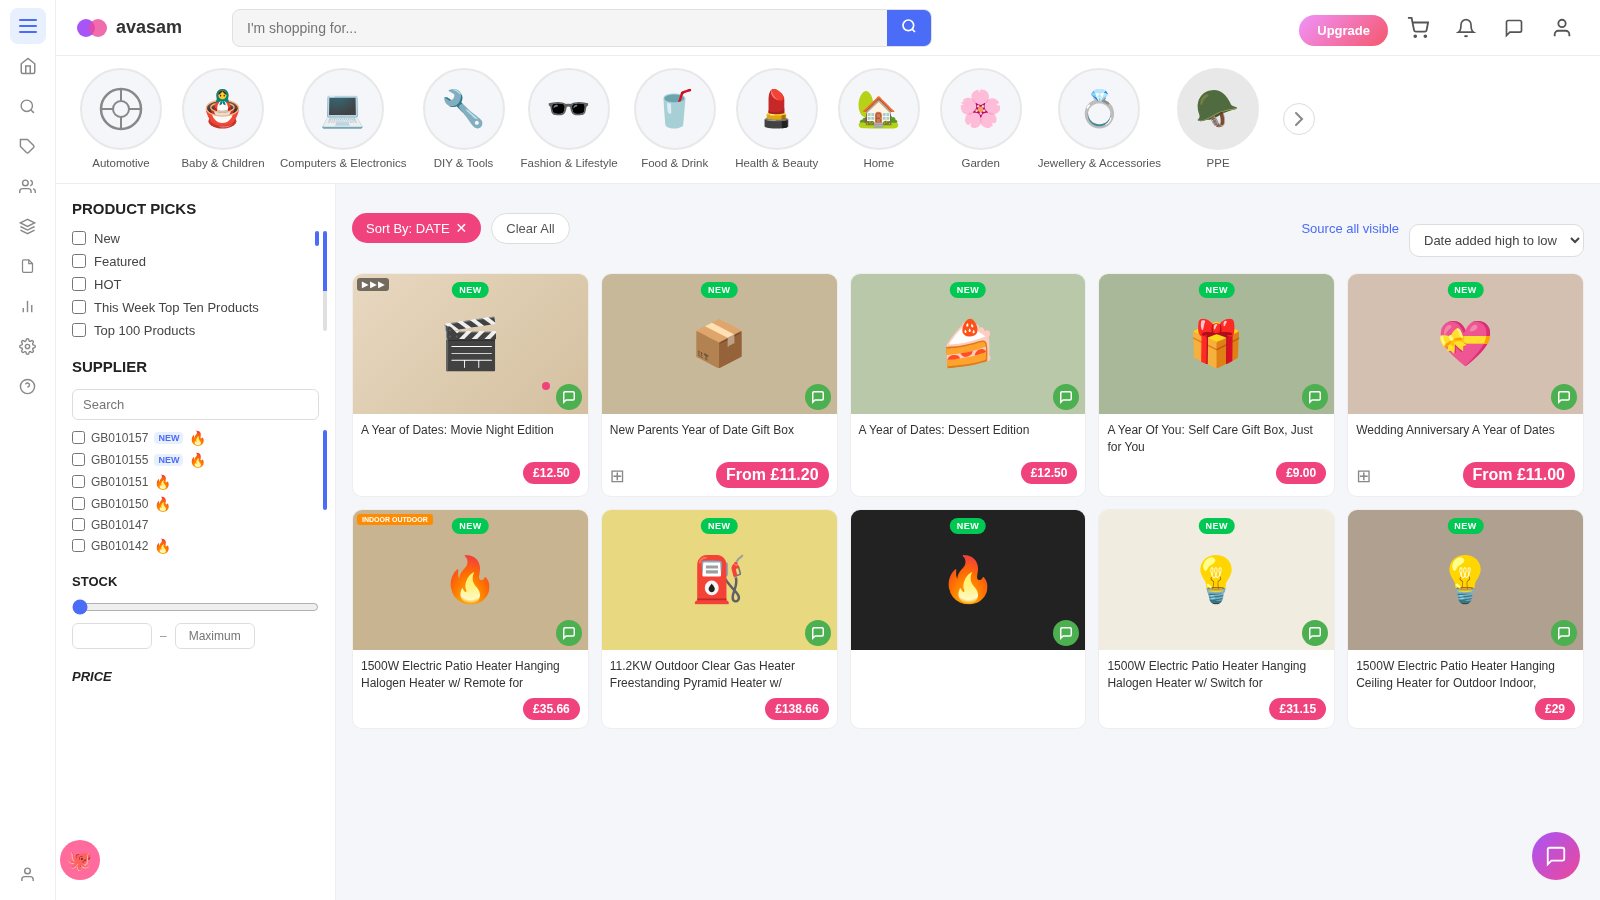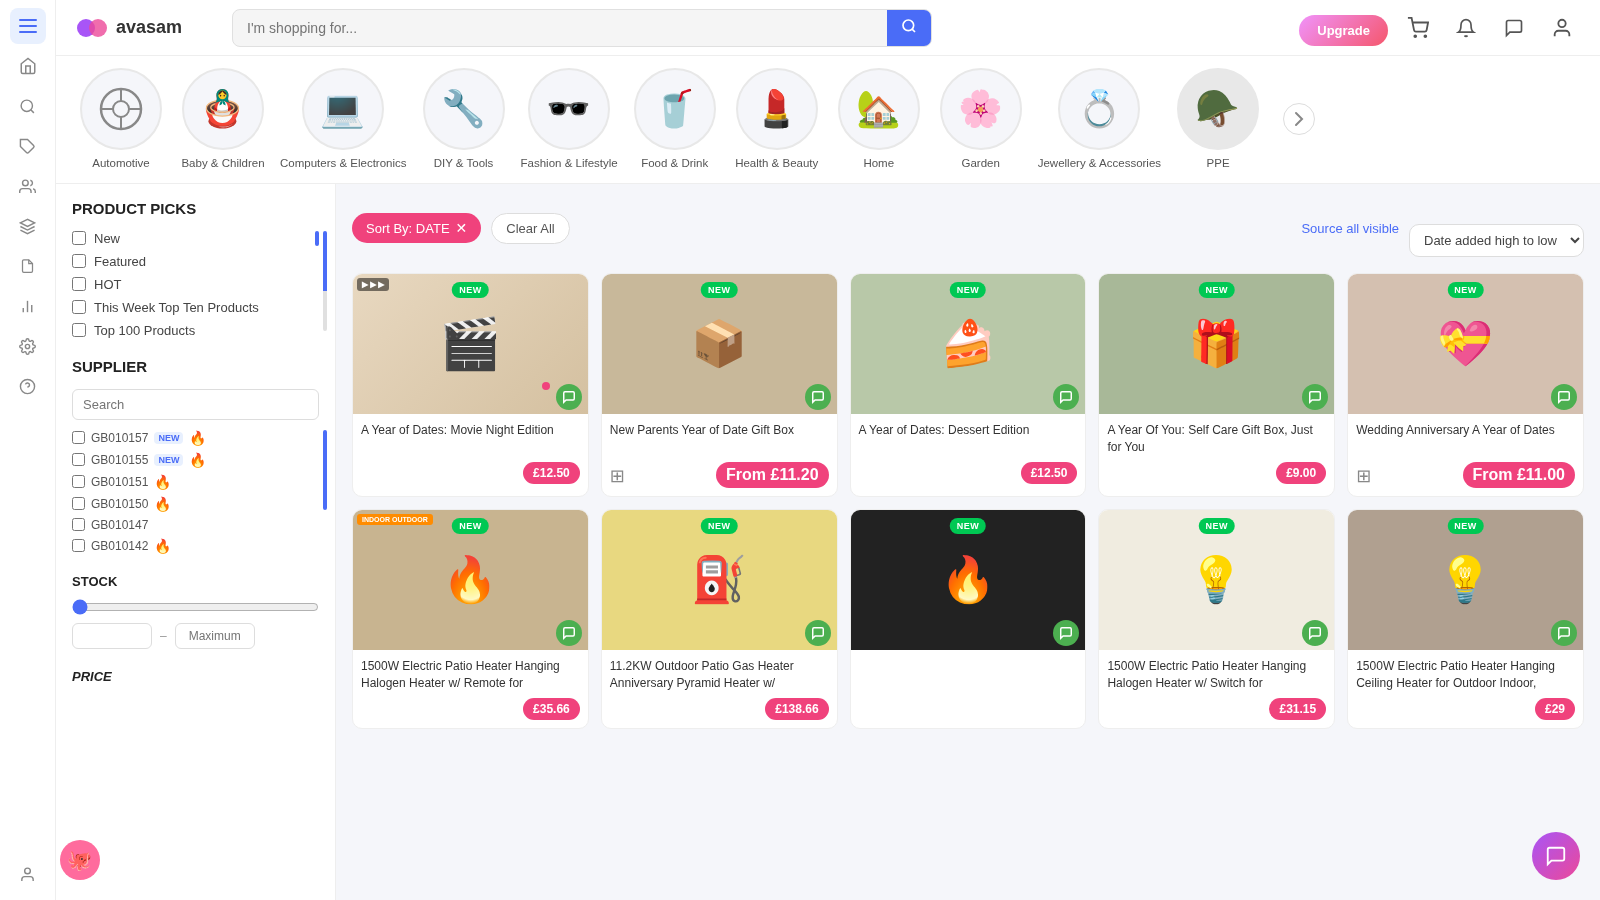--- a/index.html
+++ b/index.html
@@ -518,7 +518,7 @@
                 </svg>
             </div>
             <div class="product-body">
-              <div class="product-name">11.2KW Outdoor Patio Gas Heater Anniversary Pyramid Heater w/</div>
+              <div class="product-name">11.2KW Outdoor Clear Gas Heater Freestanding Pyramid Heater w/</div>
               <div class="price-row">
                 <span></span>
                 <span class="product-price">£138.66</span>

